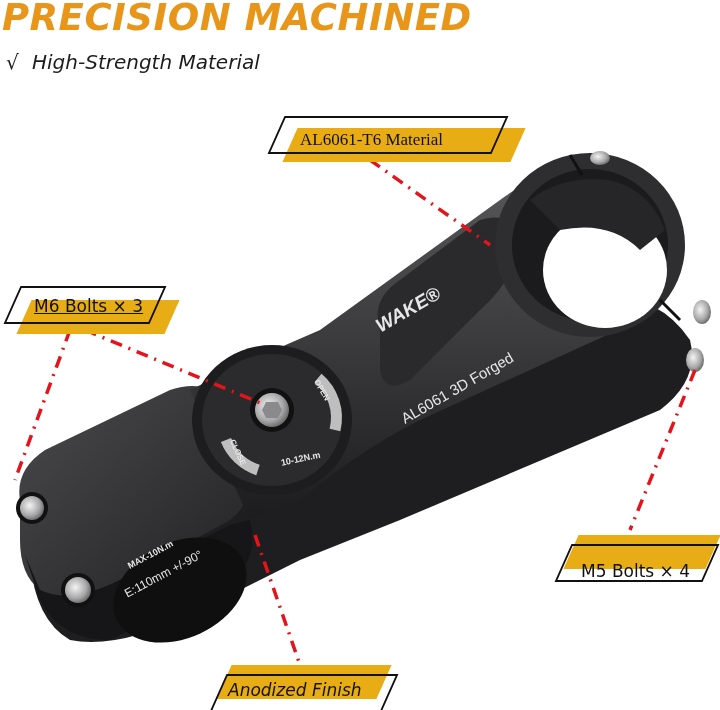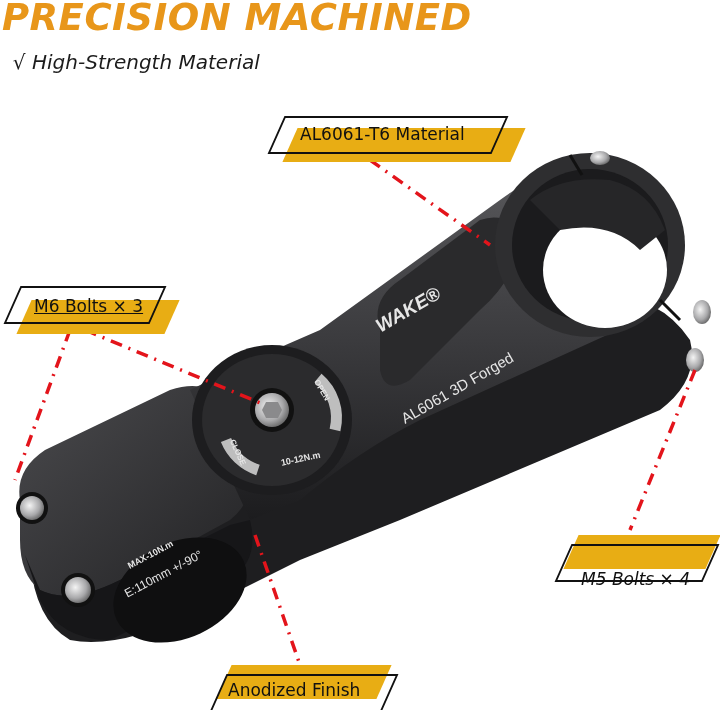--- a/index.html
+++ b/index.html
@@ -15,7 +15,7 @@
     .features { position: absolute; left: 6px; top: 48px; }
     .feature {
       font-family: "DejaVu Sans", sans-serif; font-style: oblique; font-size: 20px;
-      color: #1c1c1c; line-height: 29px; white-space: nowrap; text-align: center;
+      color: #1c1c1c; line-height: 29px; white-space: nowrap;
     }
     .feature .check { display: inline-block; width: 26px; }
     svg.art { position: absolute; left: 0; top: 0; }

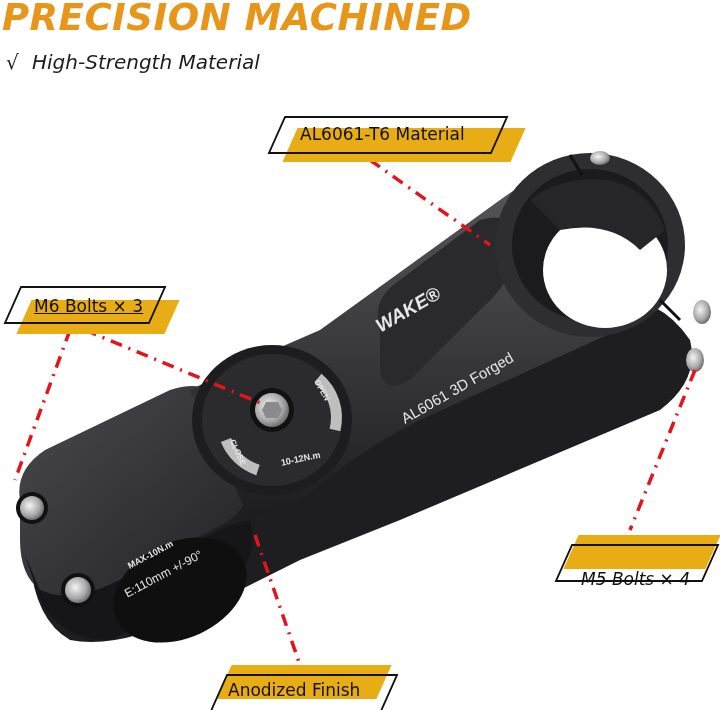--- a/index.html
+++ b/index.html
@@ -122,7 +122,7 @@
 <div class="callout" style="left:270px; top:116px;">
   <div class="fill" style="left:20px; top:12px; width:228px; height:34px;"></div>
   <div class="outline" style="left:6px; top:0; width:224px; height:38px;"></div>
-  <div class="label" style="left:30px; top:8px;">AL6061-T6 Material</div>
+  <div class="label" style="left:30px; top:14px;font-family:Liberation Serif, serif;">AL6061-T6 Material</div>
 </div>
 
 <div class="callout" style="left:6px; top:286px;">

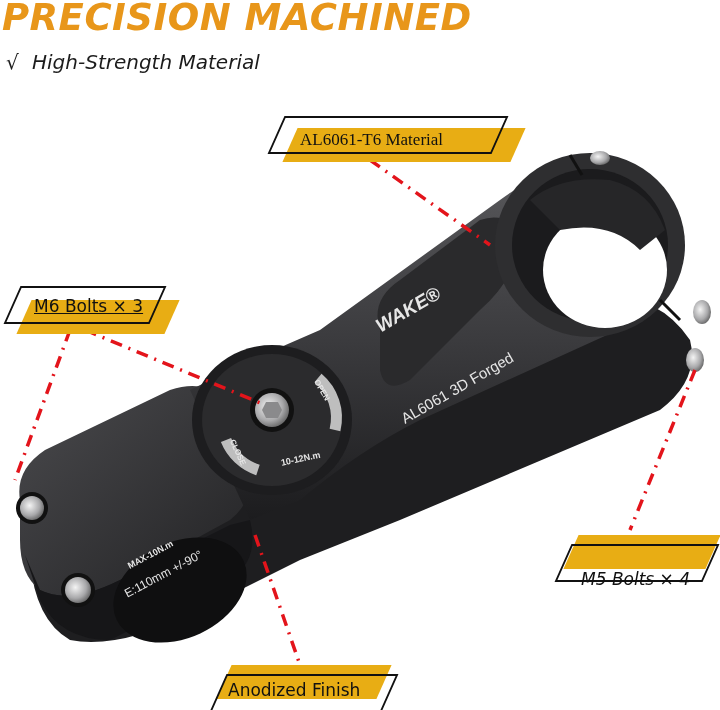--- a/index.html
+++ b/index.html
@@ -134,7 +134,7 @@
 <div class="callout" style="left:555px; top:535px;">
   <div class="fill" style="left:16px; top:0; width:142px; height:34px;"></div>
   <div class="outline" style="left:8px; top:9px; width:148px; height:38px;"></div>
-  <div class="label" style="left:26px; top:34px;font-style:italic;">M5 Bolts × 4</div>
+  <div class="label" style="left:26px; top:26px;">M5 Bolts × 4</div>
 </div>
 
 <div class="callout" style="left:210px; top:665px;">

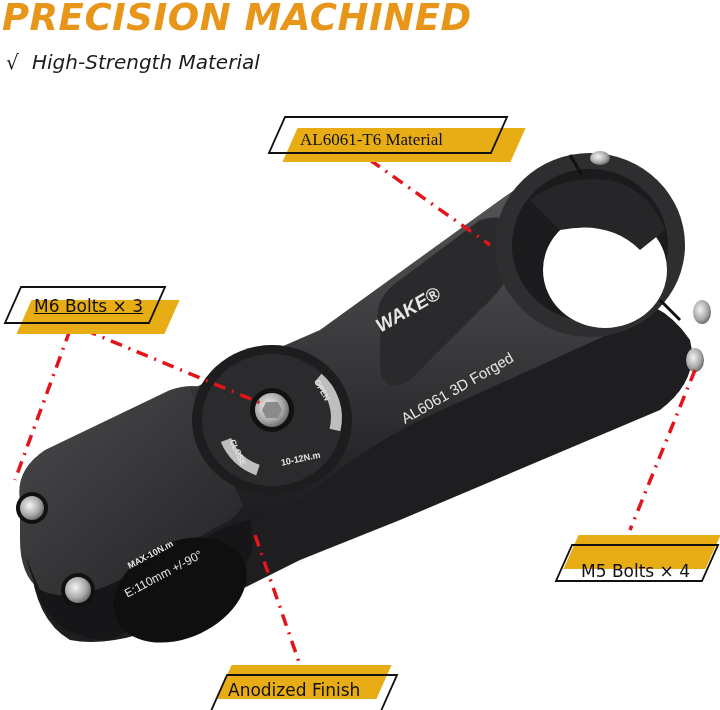--- a/index.html
+++ b/index.html
@@ -140,7 +140,7 @@
 <div class="callout" style="left:210px; top:665px;">
   <div class="fill" style="left:14px; top:0; width:160px; height:34px;"></div>
   <div class="outline" style="left:8px; top:9px; width:172px; height:38px;"></div>
-  <div class="label" style="left:18px; top:15px;">Anodized Finish</div>
+  <div class="label" style="left:18px; top:15px;font-style:italic;">Anodized Finish</div>
 </div>
 
 </body></html>

